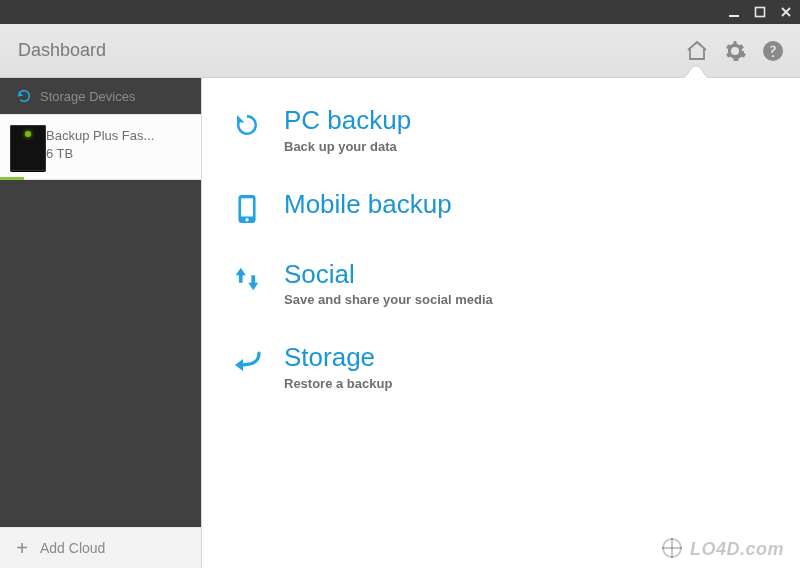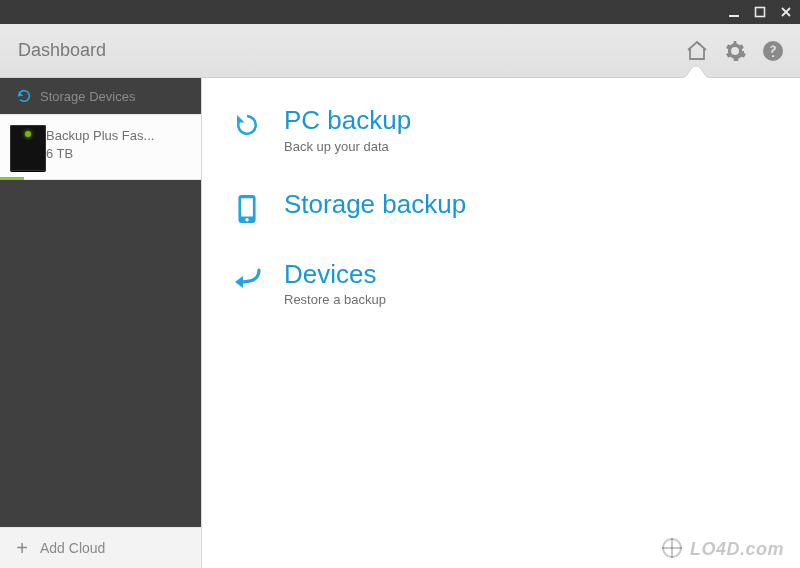--- a/index.html
+++ b/index.html
@@ -150,6 +150,7 @@
   .action-desc {
     color:#6f6f6f;
     font-size:13px;
+    font-weight:bold;
   }
 
   .watermark {

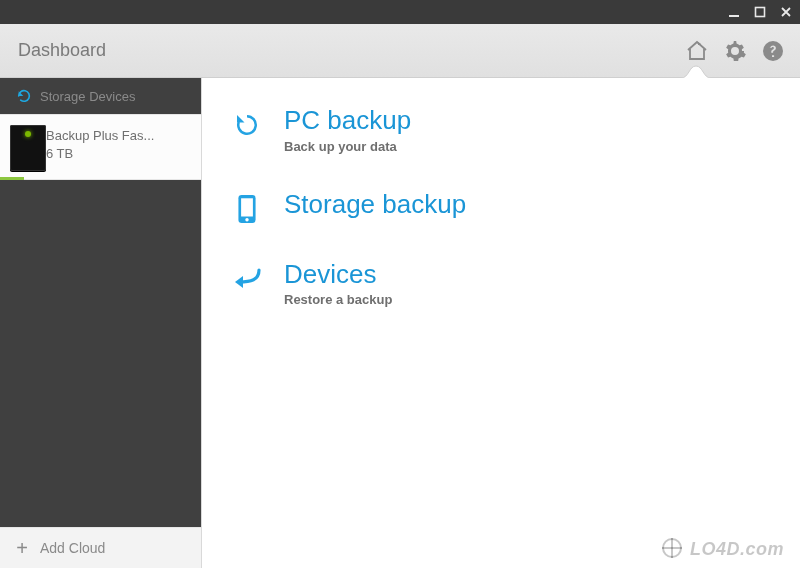--- a/index.html
+++ b/index.html
@@ -278,7 +278,7 @@
         </svg>
       </div>
       <div class="action-text">
-        <div class="action-title">Storage backup</div>
+        <div class="action-title">Mobile backup</div>
       </div>
     </div>
 

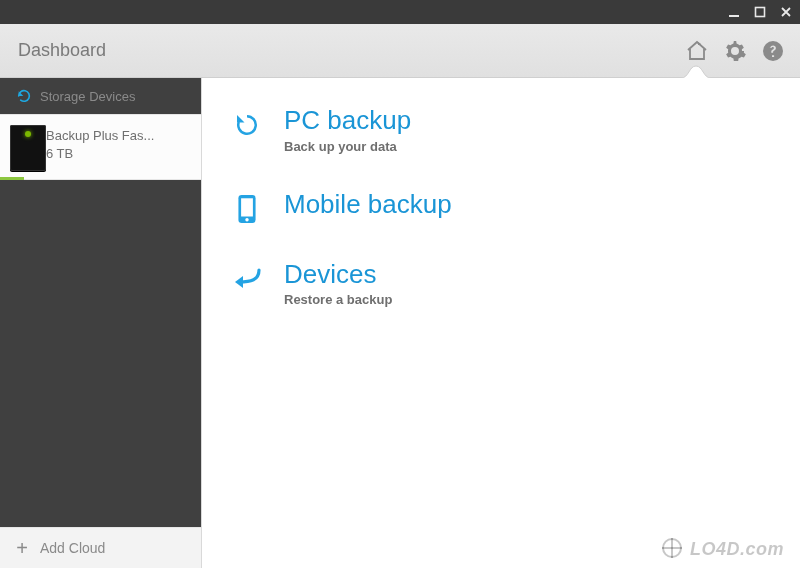--- a/index.html
+++ b/index.html
@@ -282,6 +282,18 @@
       </div>
     </div>
 
+    <div class="action-item">
+      <div class="action-icon">
+        <svg width="30" height="30" viewBox="0 0 24 24" fill="#24a3e3">
+          <path d="M7 3 L11 9 L8.5 9 L8.5 15 L5.5 15 L5.5 9 L3 9 Z"></path>
+          <path d="M17 21 L13 15 L15.5 15 L15.5 9 L18.5 9 L18.5 15 L21 15 Z"></path>
+        </svg>
+      </div>
+      <div class="action-text">
+        <div class="action-title">Social</div>
+        <div class="action-desc">Save and share your social media</div>
+      </div>
+    </div>
 
     <div class="action-item">
       <div class="action-icon">

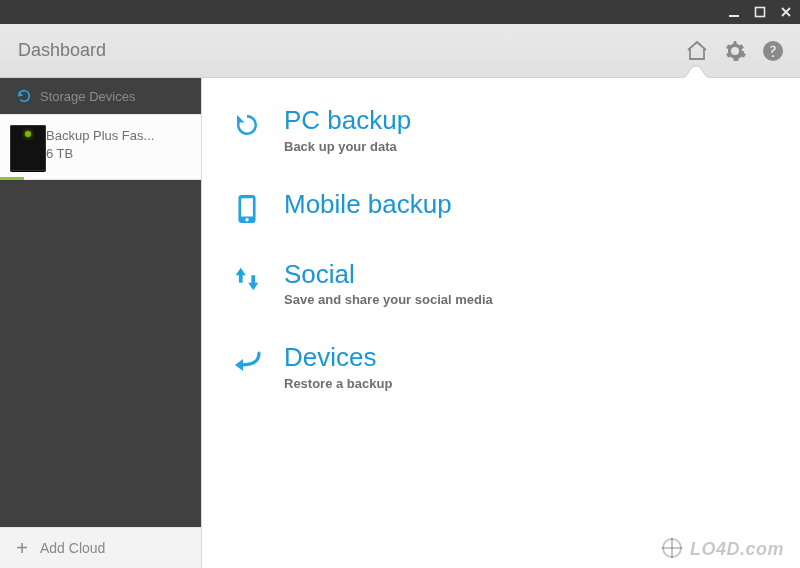--- a/index.html
+++ b/index.html
@@ -303,7 +303,7 @@
         </svg>
       </div>
       <div class="action-text">
-        <div class="action-title">Devices</div>
+        <div class="action-title">Storage</div>
         <div class="action-desc">Restore a backup</div>
       </div>
     </div>

